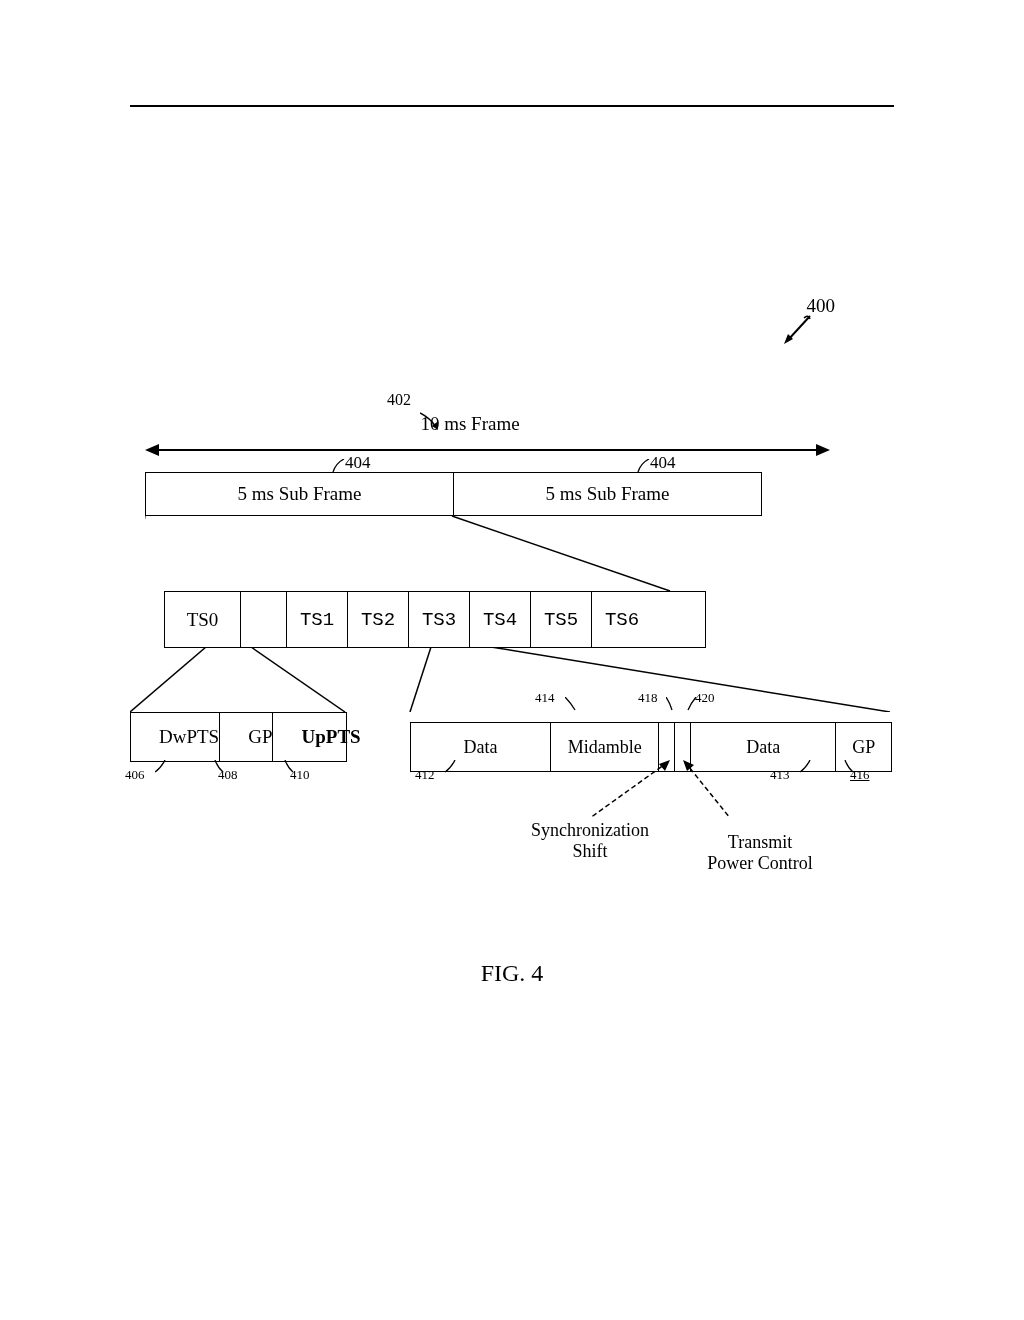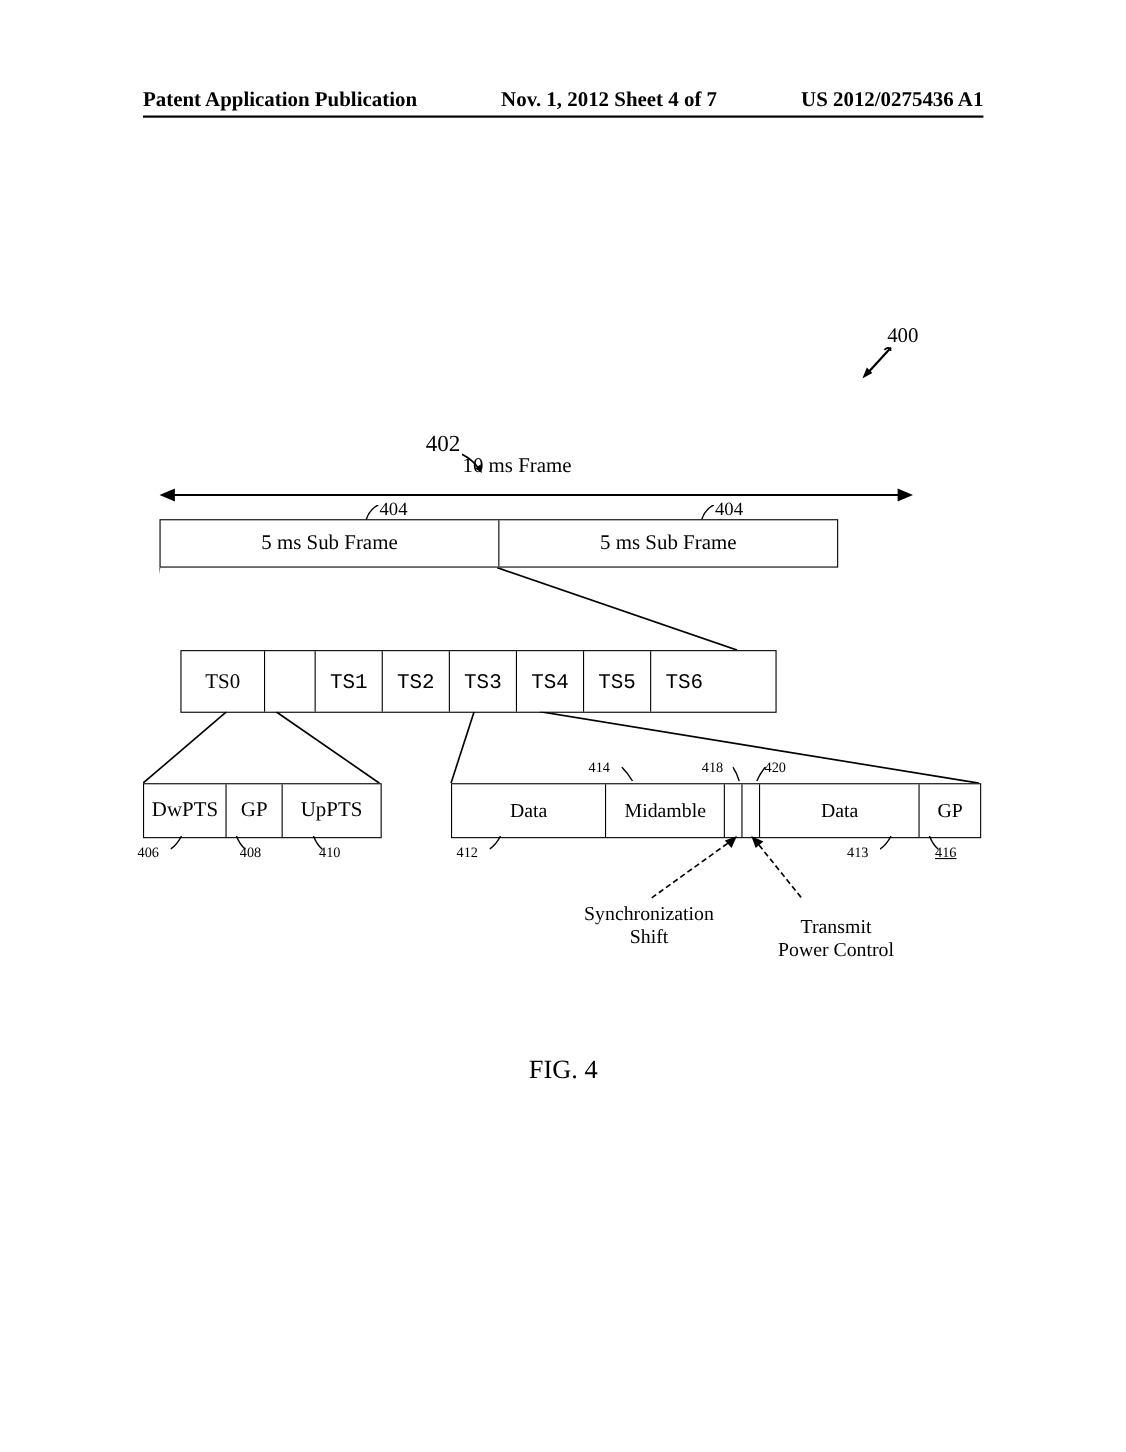--- a/index.html
+++ b/index.html
@@ -241,11 +241,6 @@
 <body>
 
 <div class="page">
-  <div class="header">
-    <span>Patent Application Publication</span>
-    <span>Nov. 1, 2012   Sheet 4 of 7</span>
-    <span>US 2012/0275436 A1</span>
-  </div>
   <div class="header-divider"></div>
 
   <div class="diagram">

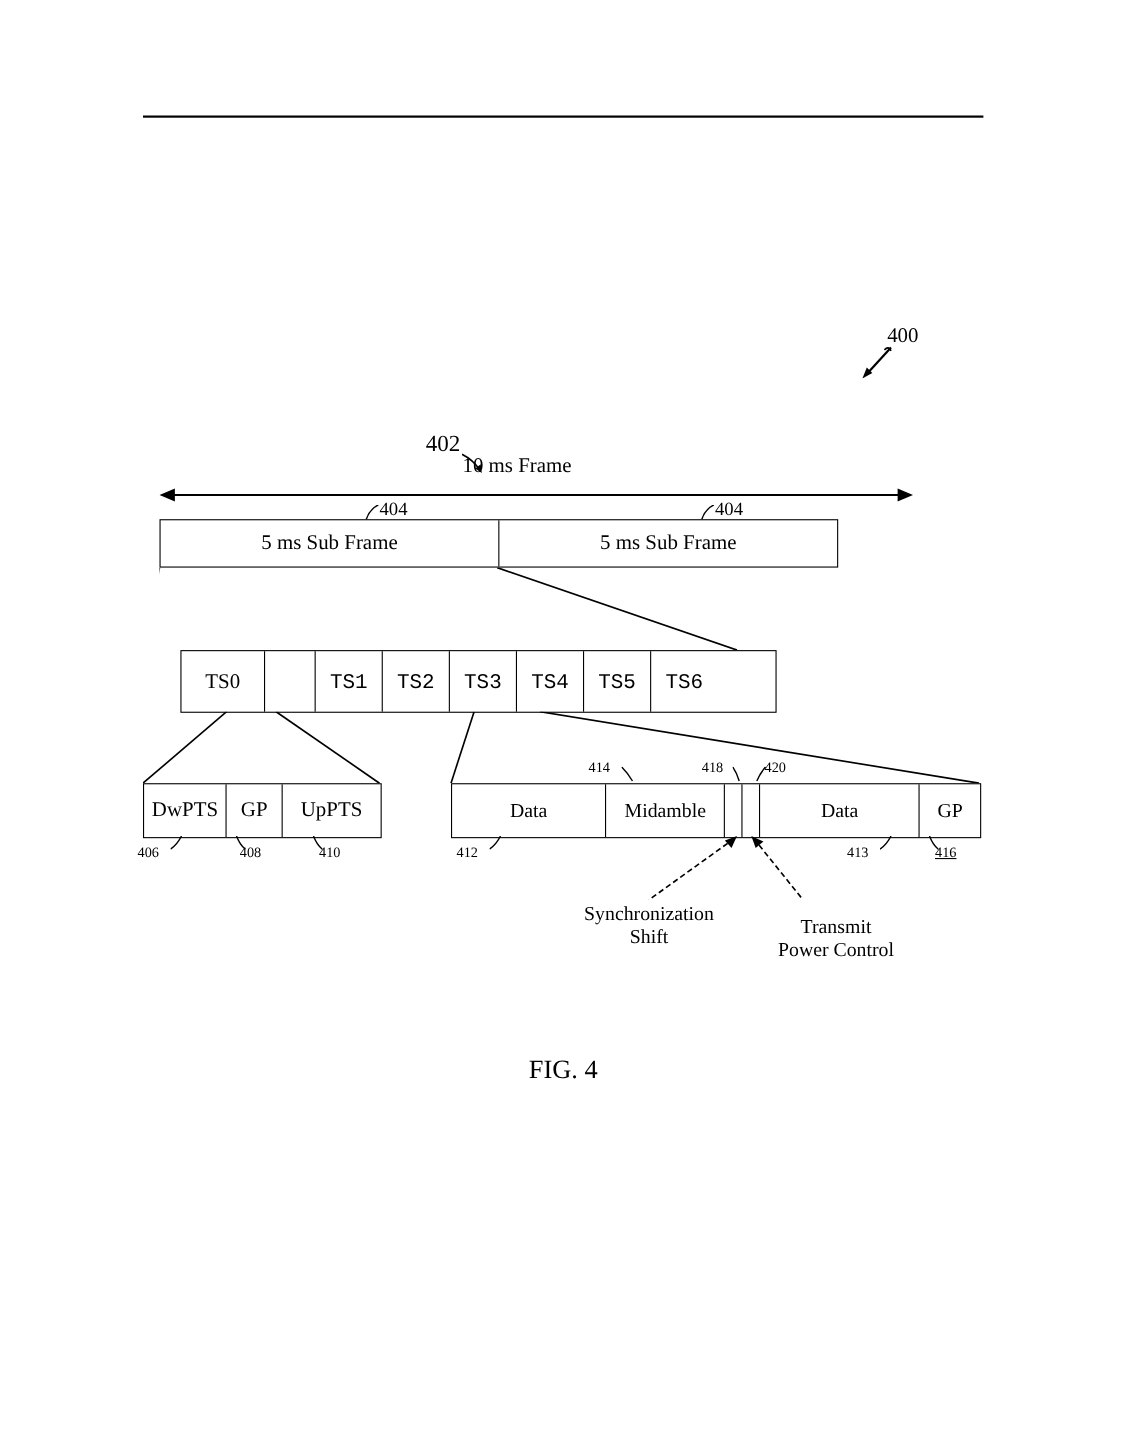--- a/index.html
+++ b/index.html
@@ -64,7 +64,7 @@
       position: absolute;
       top: 91px;
       left: 257px;
-      font-size: 21px;
+      font-size: 16px;
     }
     .curve-402 {
       position: absolute;

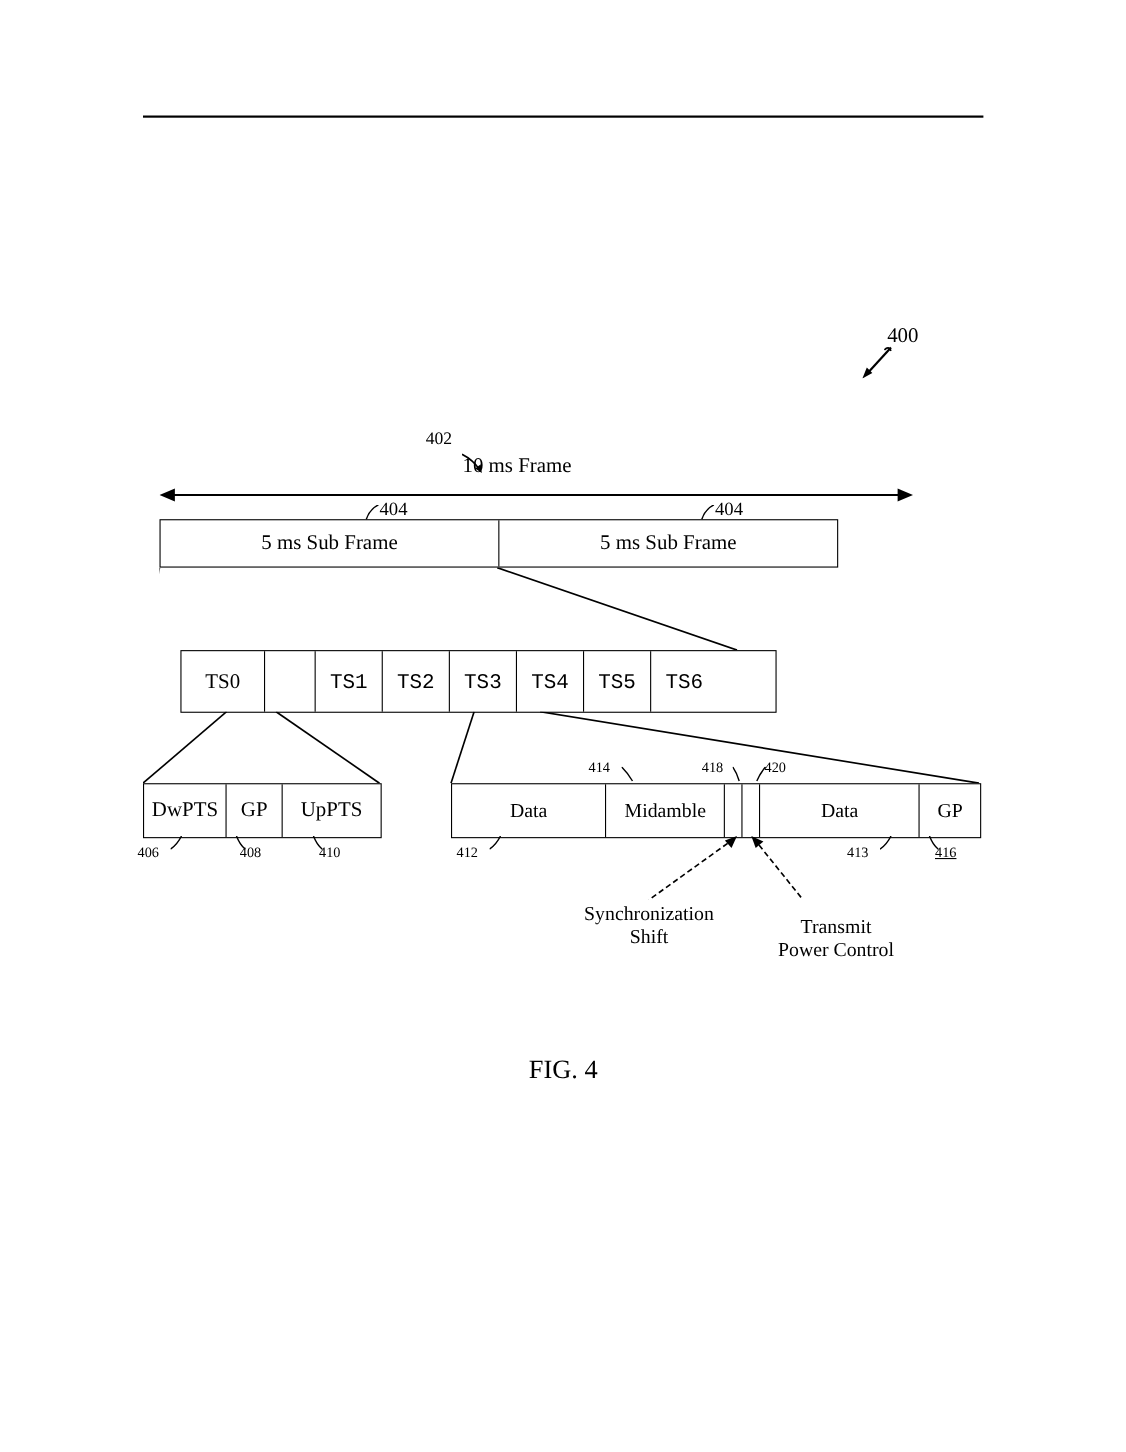--- a/index.html
+++ b/index.html
@@ -182,6 +182,7 @@
       align-items: center;
       justify-content: center;
       font-size: 19px;
+      margin-left: 28px;
     }
     .special-cell:last-child { border-right: none; }
     .sp-dwpts { width: 75px; }

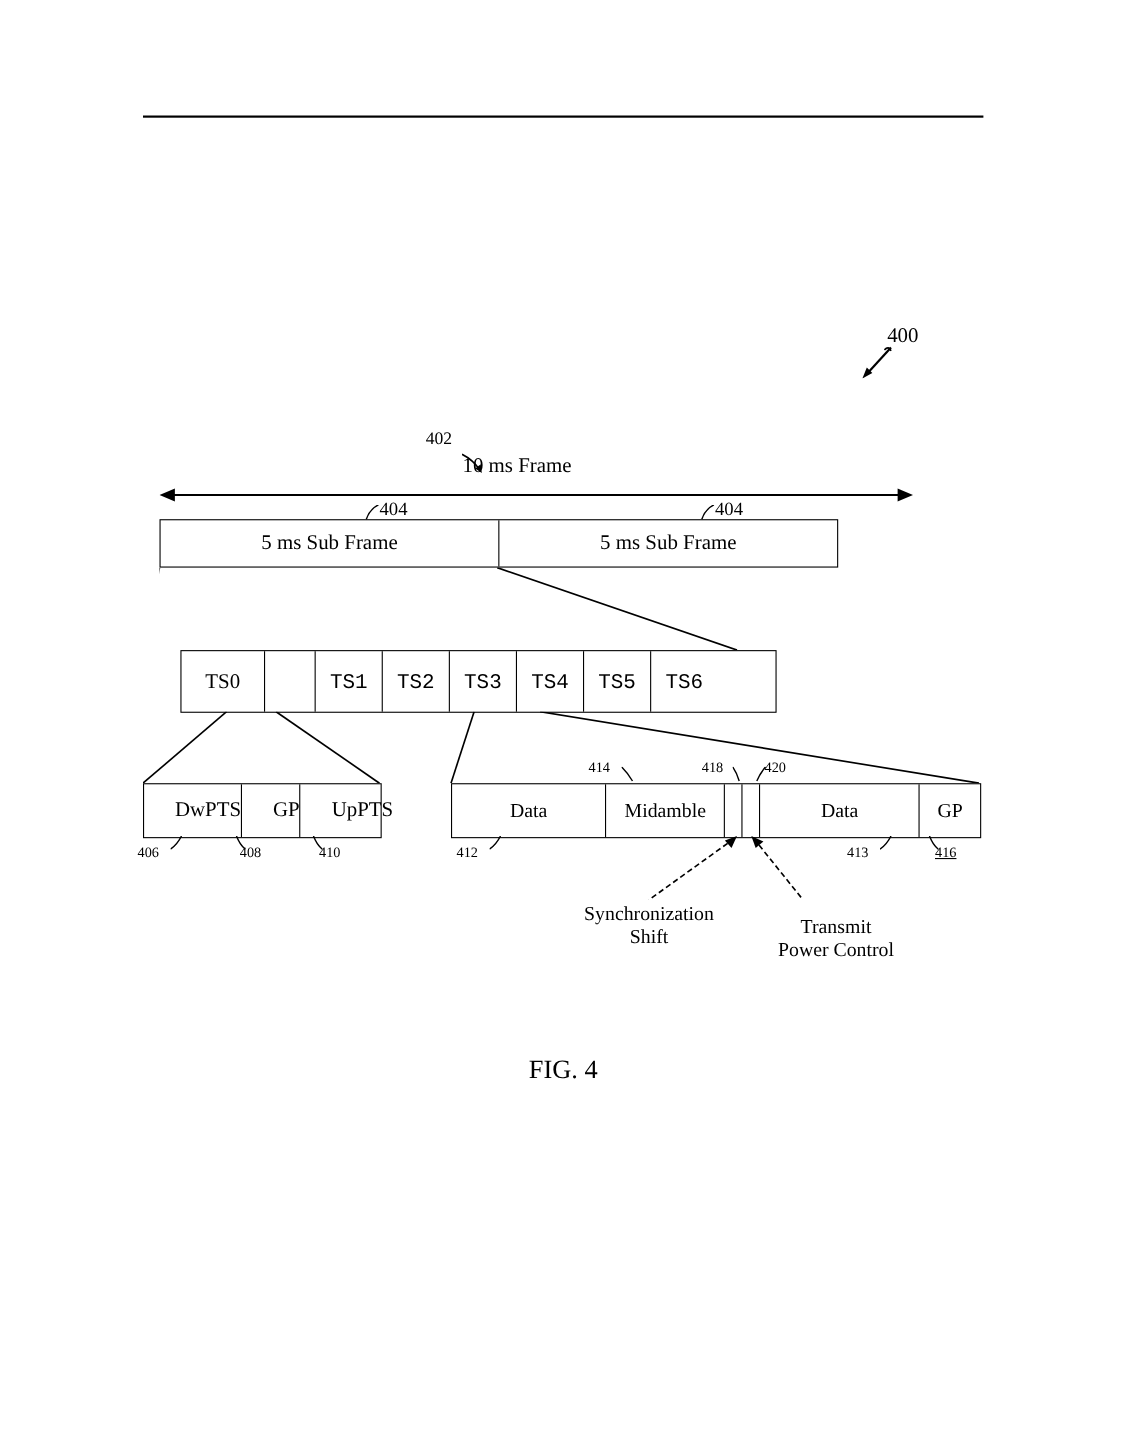--- a/index.html
+++ b/index.html
@@ -187,7 +187,7 @@
     .special-cell:last-child { border-right: none; }
     .sp-dwpts { width: 75px; }
     .sp-gp { width: 50px; }
-    .sp-uppts { width: 90px; }
+    .sp-uppts { width: 90px; font-weight: bold; }
     .data-slots {
       position: absolute;
       left: 280px;

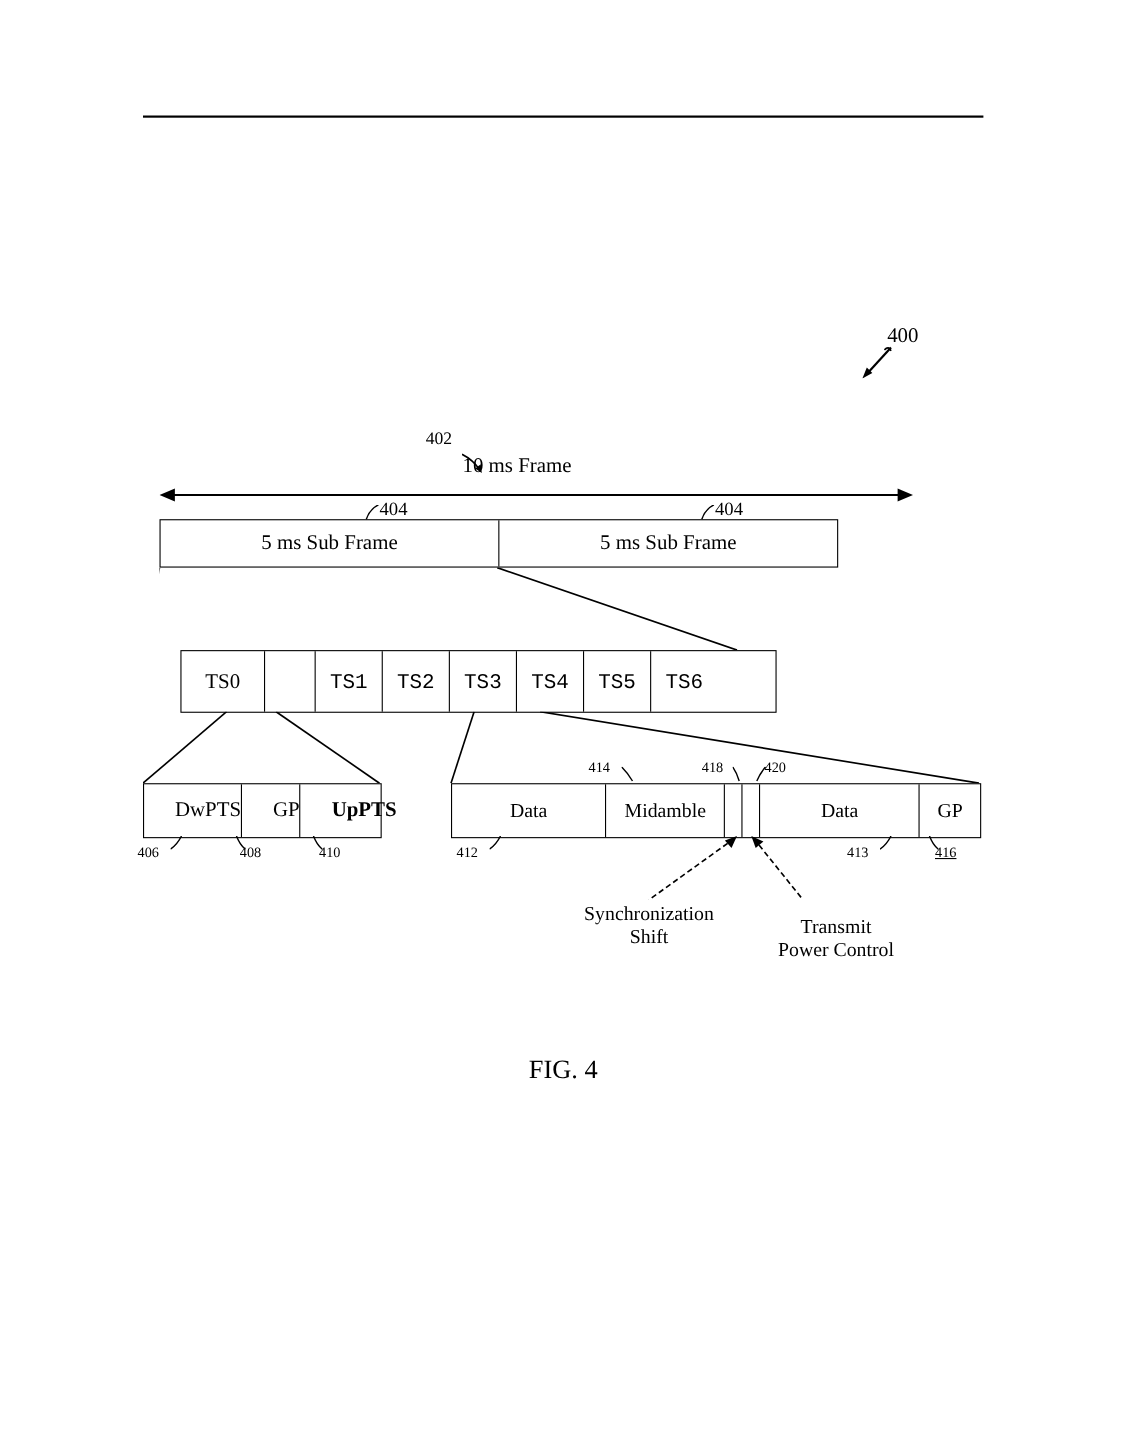--- a/index.html
+++ b/index.html
@@ -191,7 +191,7 @@
     .data-slots {
       position: absolute;
       left: 280px;
-      top: 0;
+      top: 10px;
       width: 480px;
       height: 48px;
       border: 1.5px solid black;

